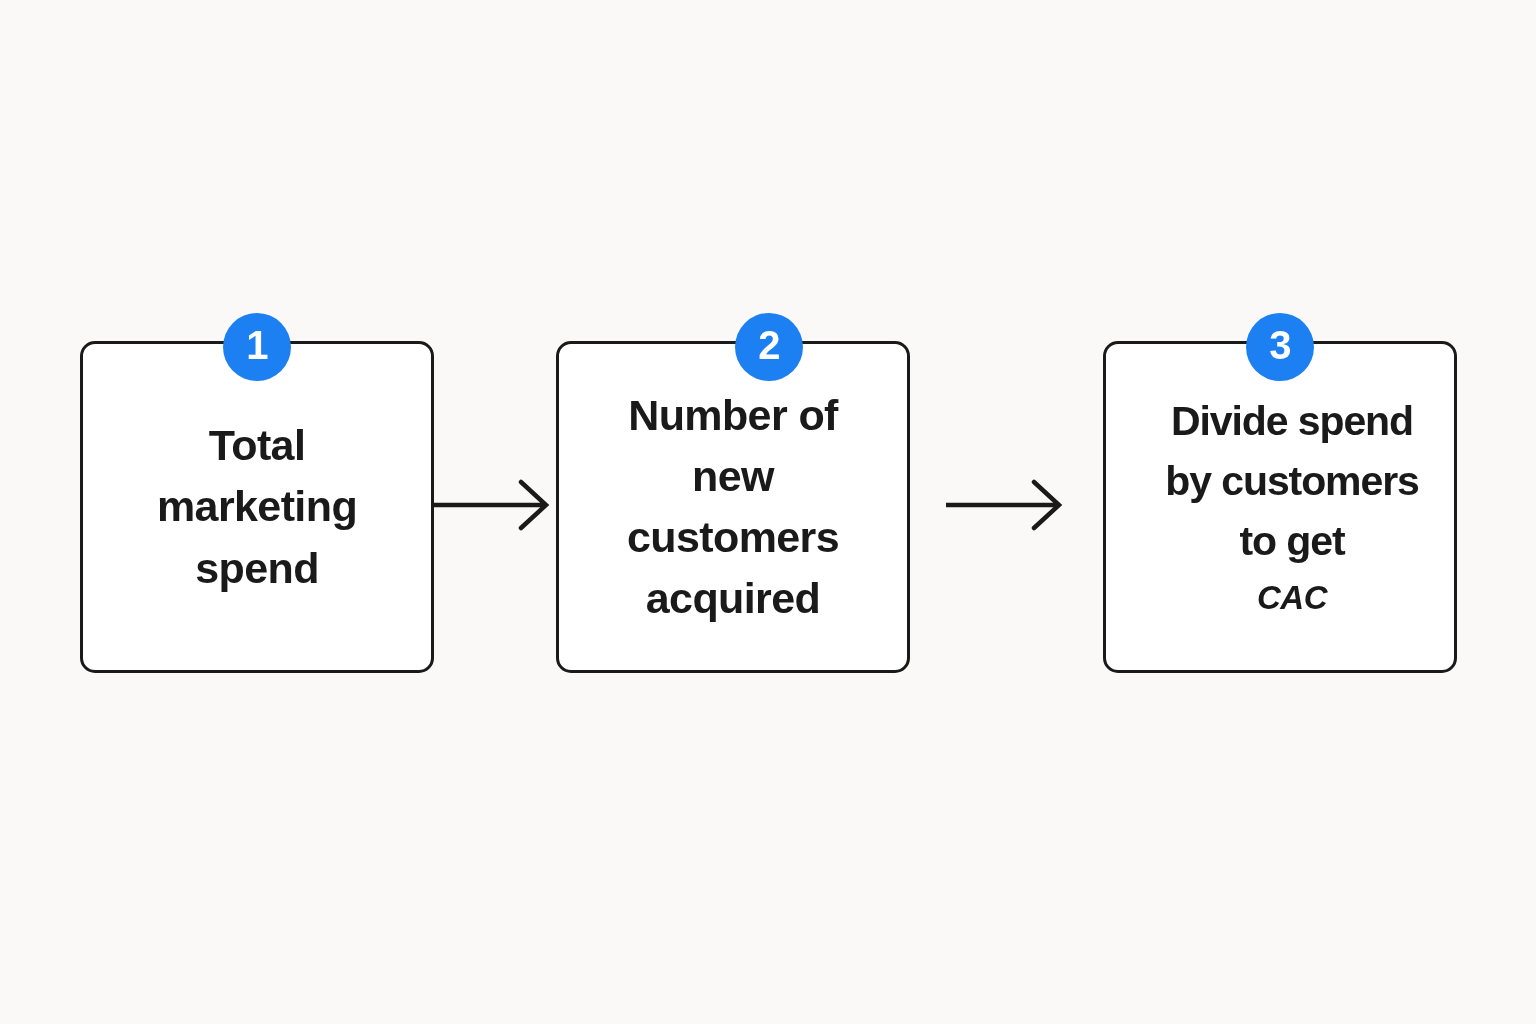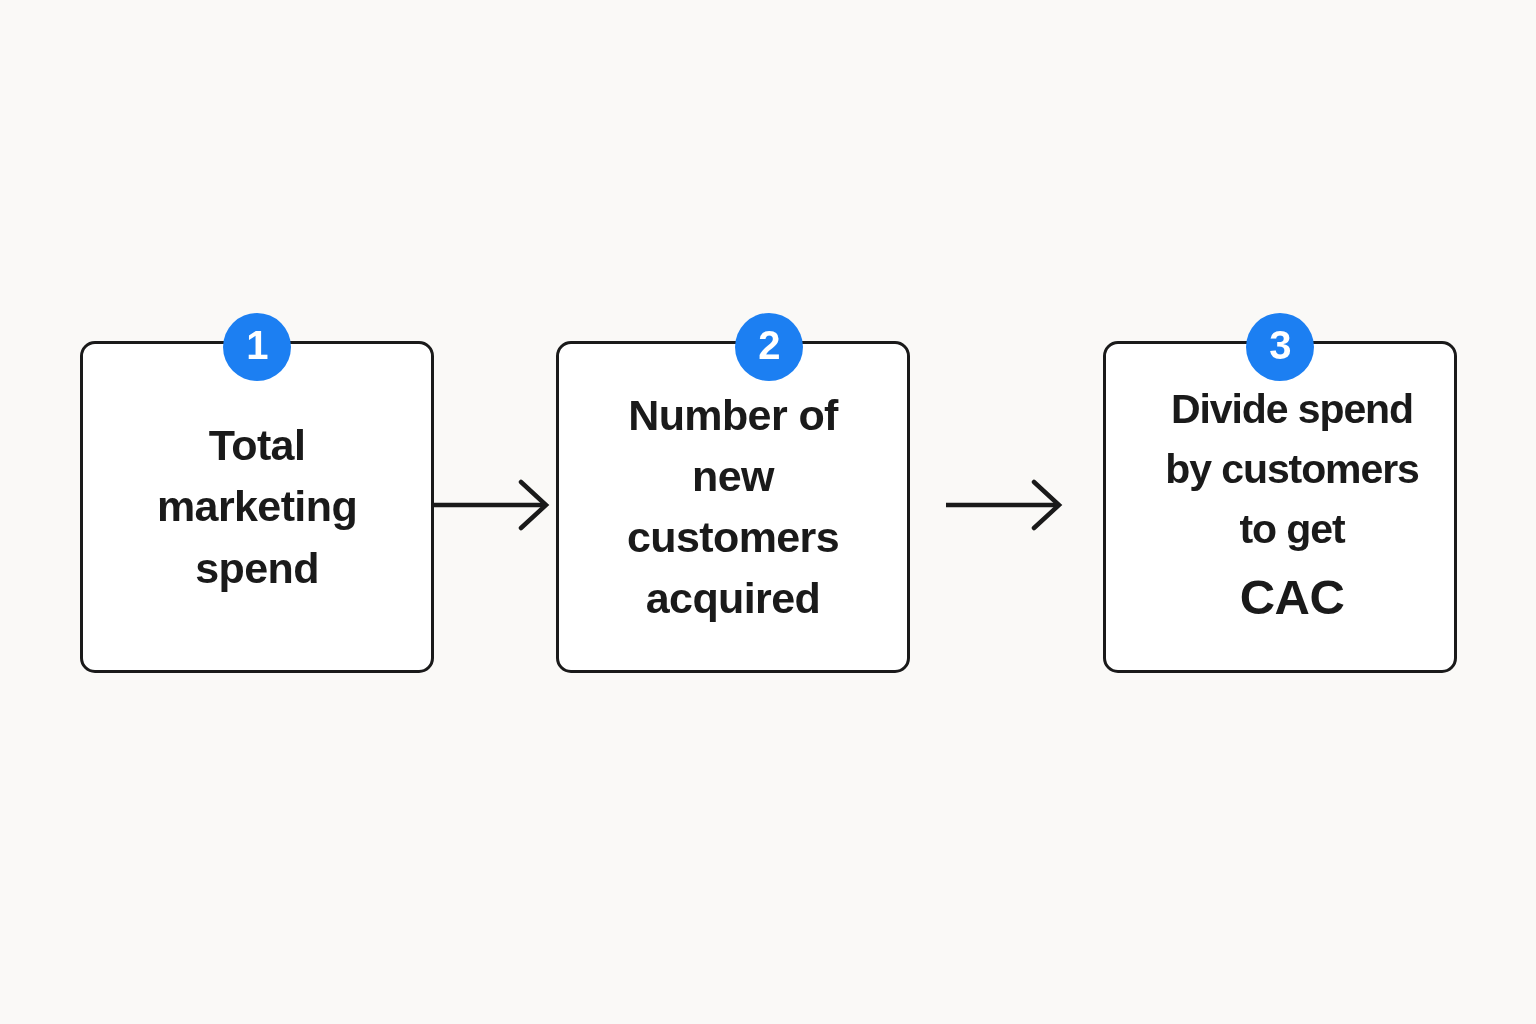--- a/index.html
+++ b/index.html
@@ -60,10 +60,11 @@
   }
   .step-emphasis {
     display: block;
-    font-size: 49px;
+    font-size: 33px;
     font-weight: 700;
     letter-spacing: -0.5px;
     padding-top: 2px;
+    font-style: italic;
   }
 
   

